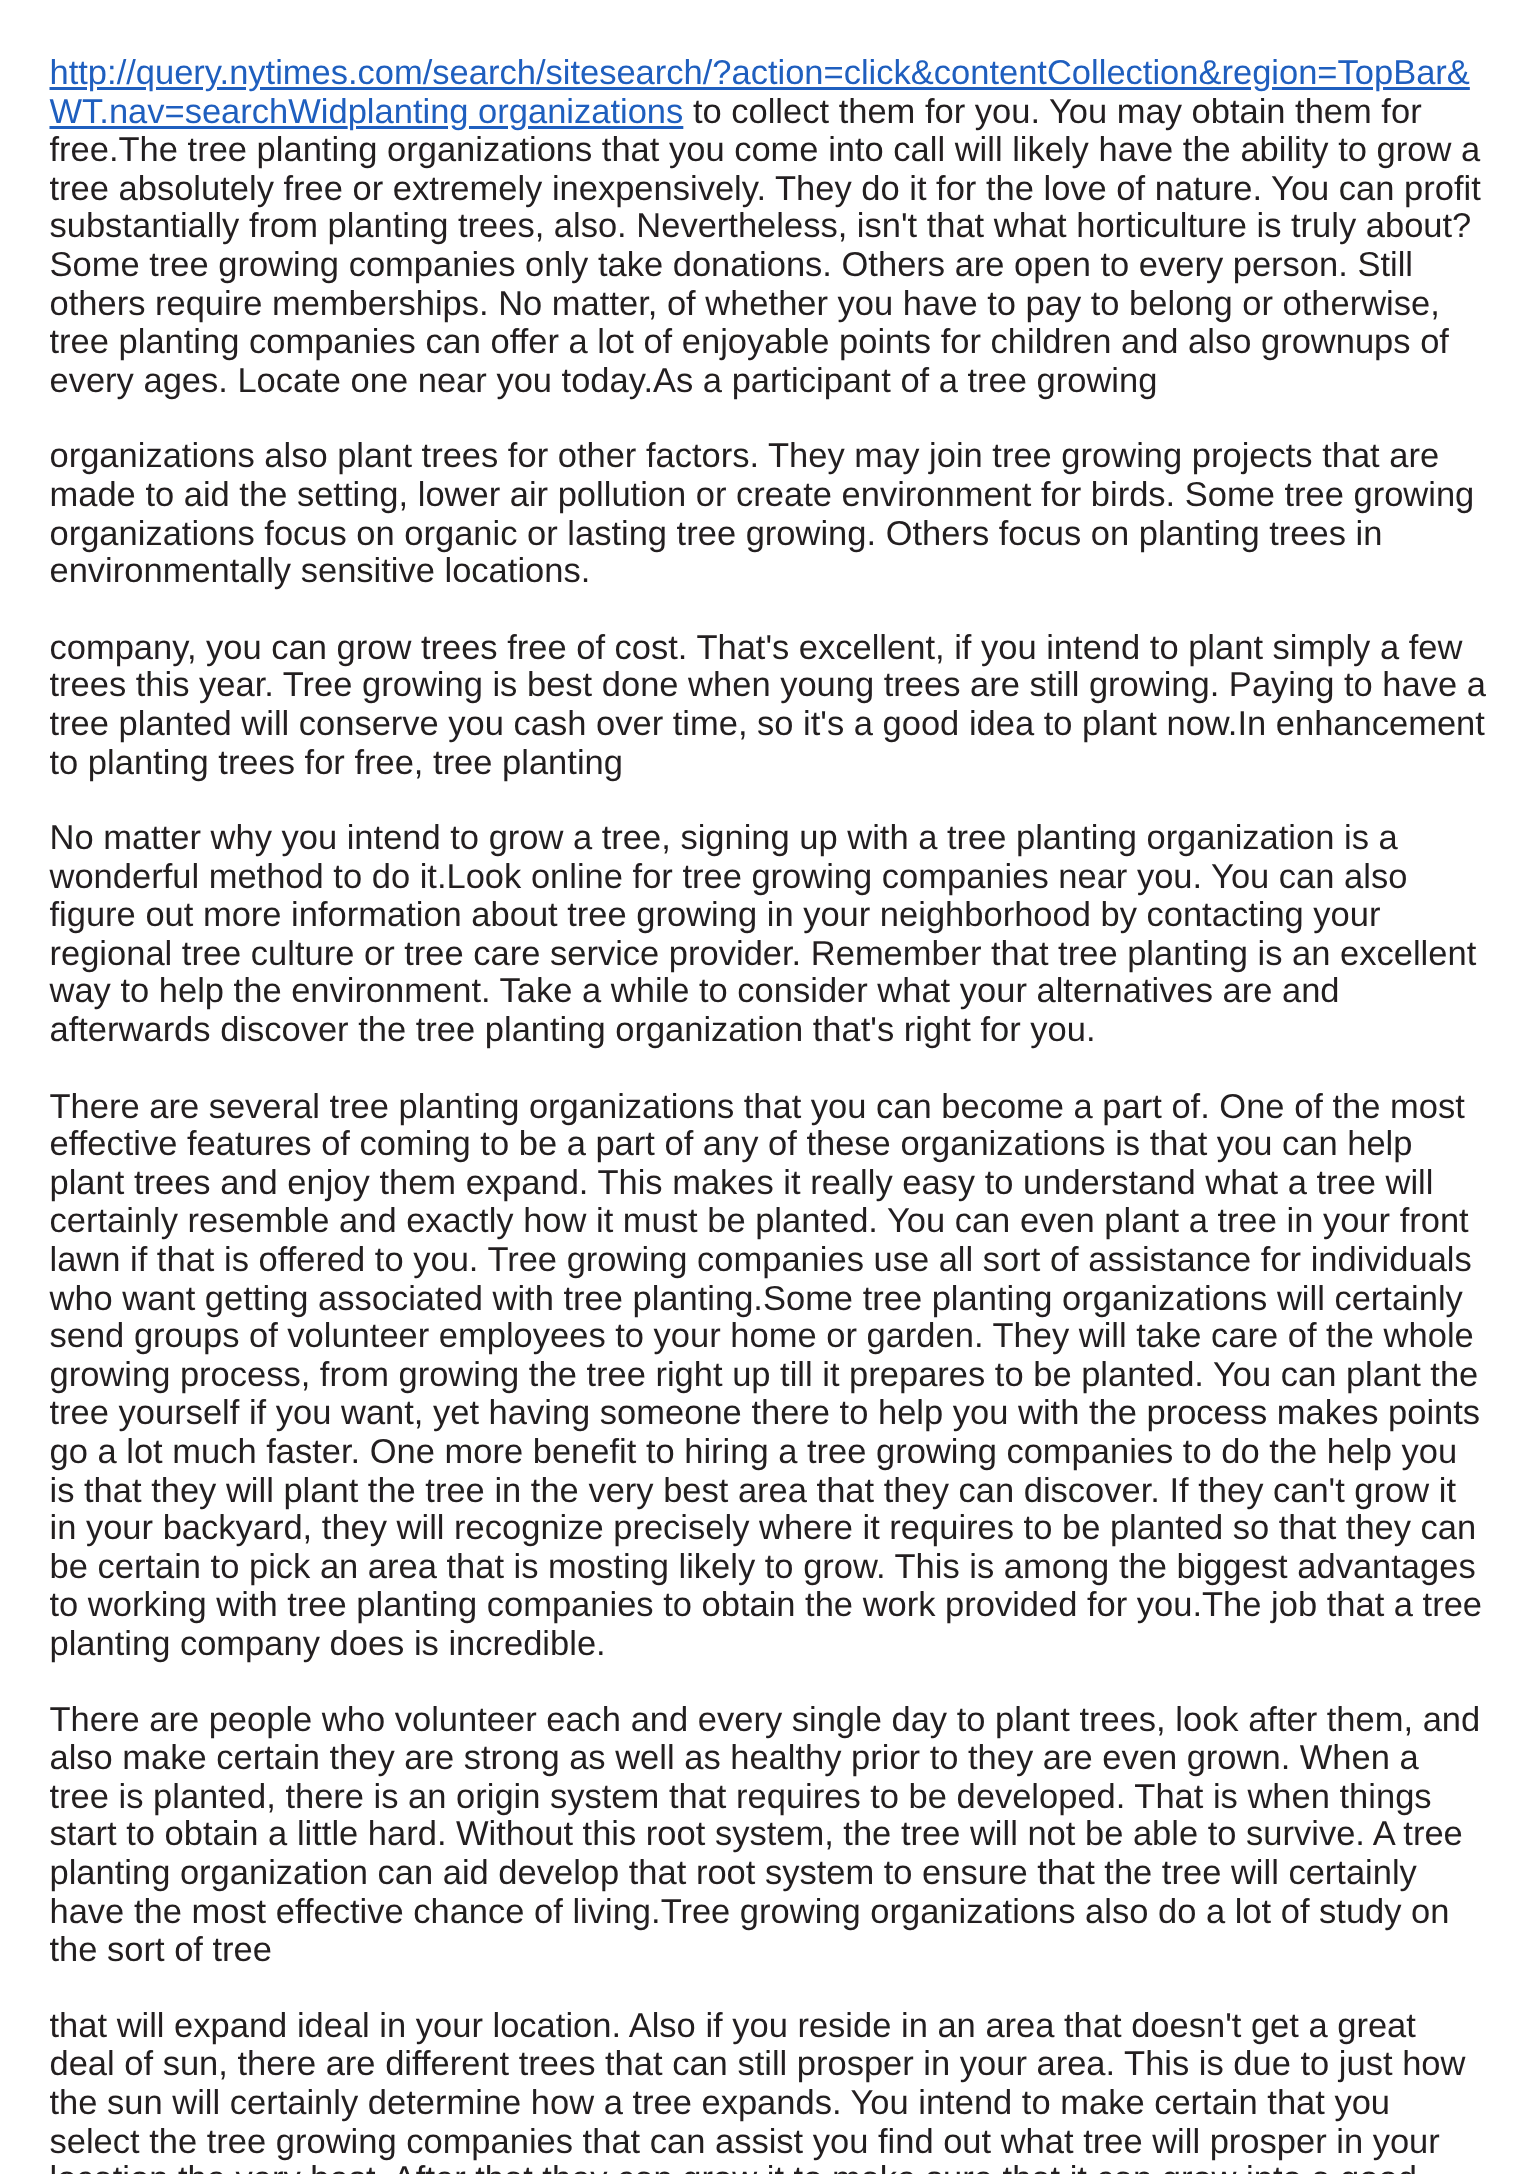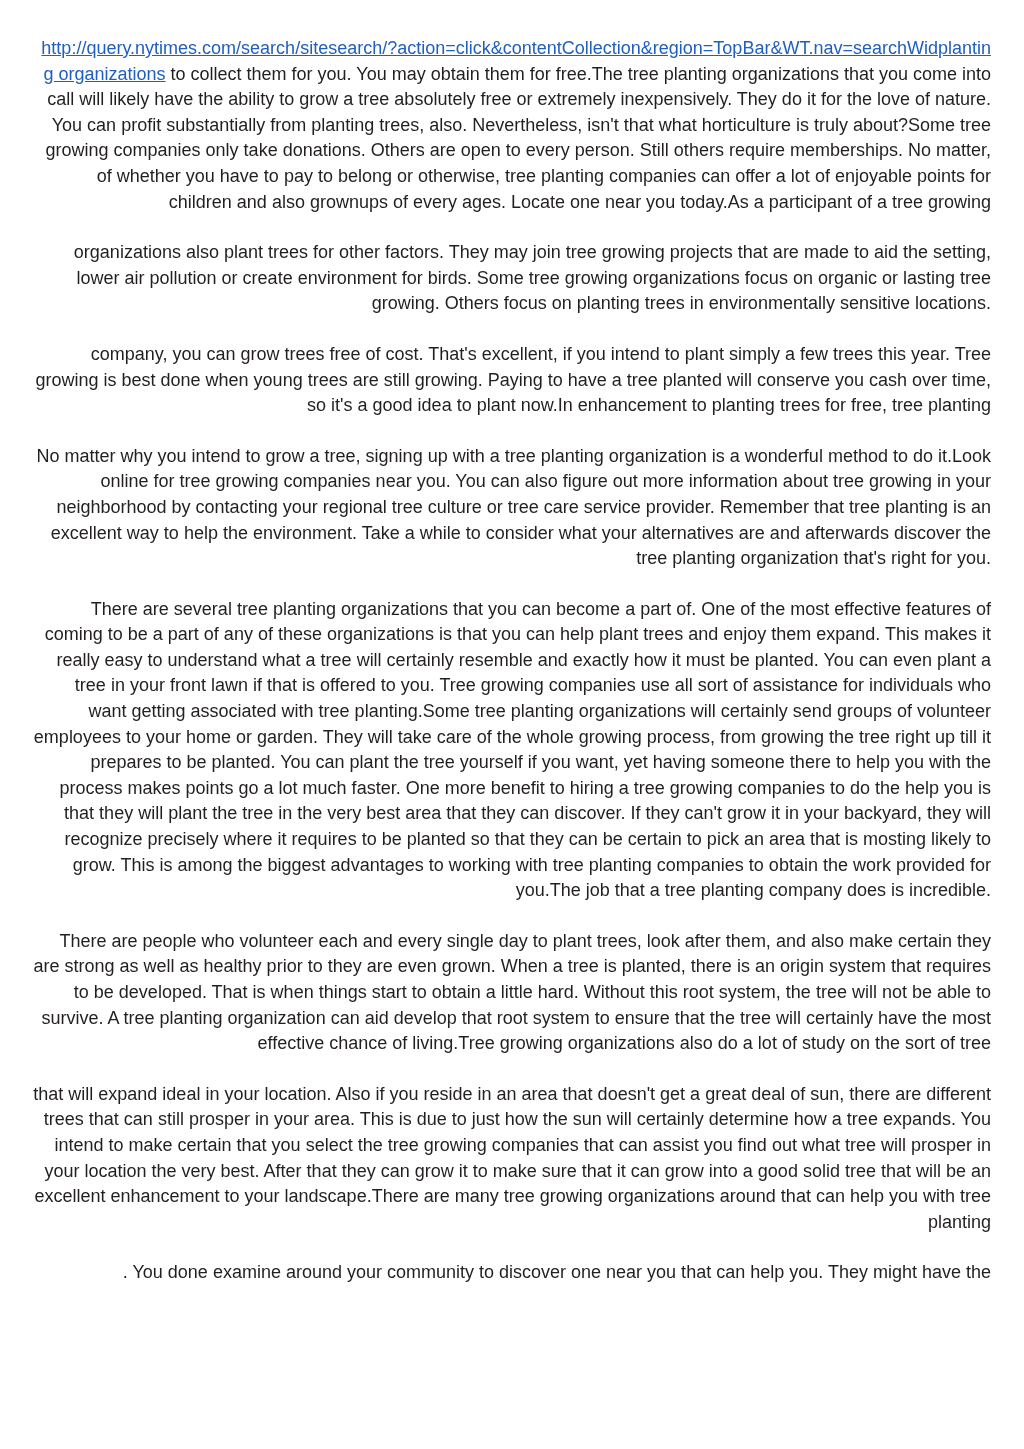--- a/index.html
+++ b/index.html
@@ -25,10 +25,10 @@
     word-break: break-all;
   }
   p.para {
-    font-size: 18px;
+    font-size: 23px;
     line-height: 25.6px;
     margin: 0 0 25px 0;
-    text-align: right;
+    text-align: left;
     color: #231f20;
   }
   p.para:last-child {

